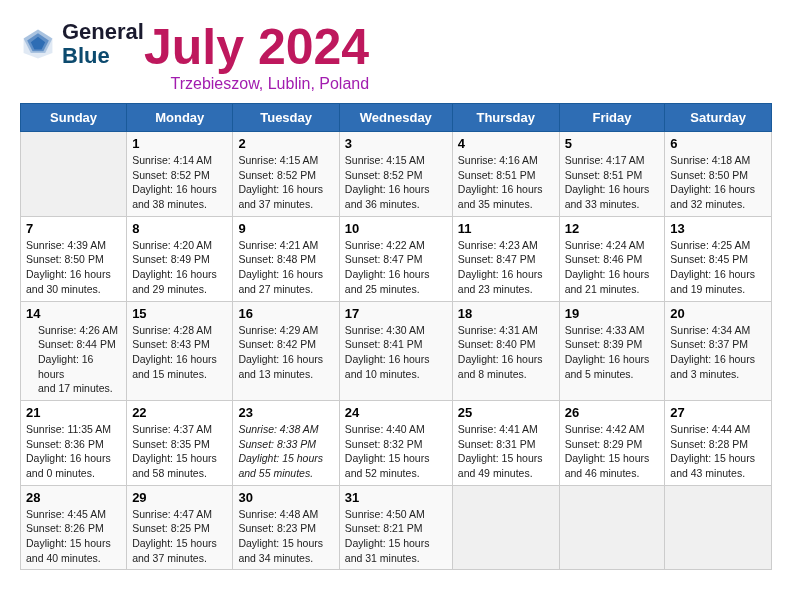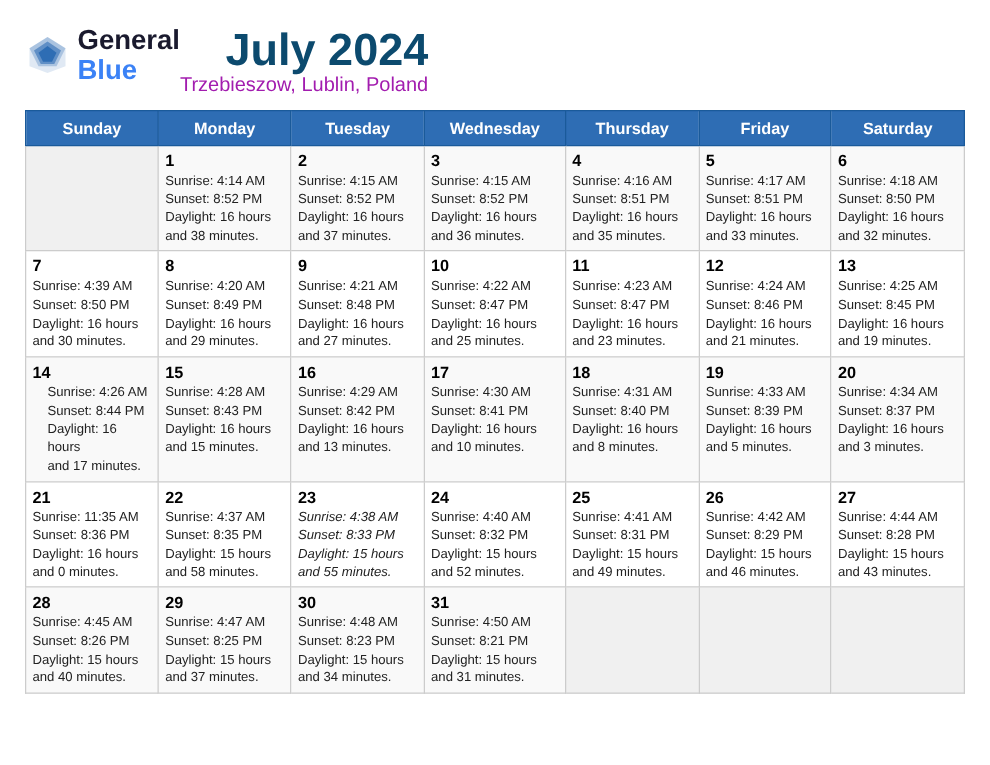--- a/index.html
+++ b/index.html
@@ -28,7 +28,7 @@
       line-height: 1.1;
     }
     .logo-text span {
-      color: #3b82f6;
+      color: #0c4a6e;
     }
     .logo-icon {
       width: 36px;

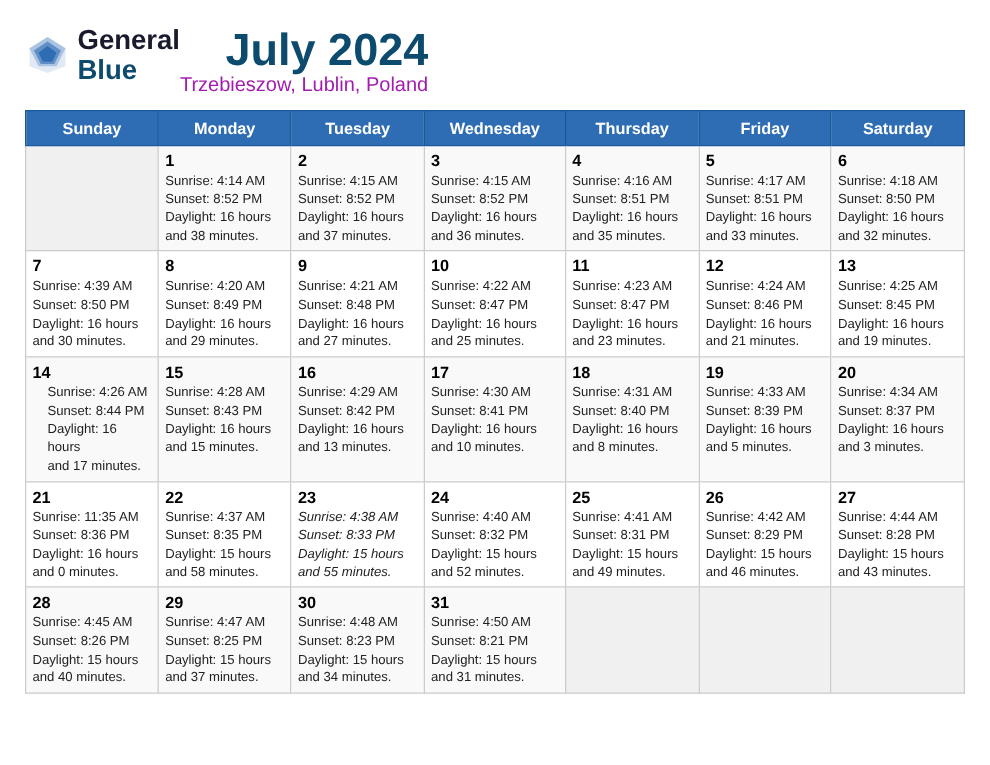--- a/index.html
+++ b/index.html
@@ -38,9 +38,9 @@
       text-align: right;
     }
     .month-title {
-      font-size: 36px;
+      font-size: 50px;
       font-weight: bold;
-      color: #0c4a6e;
+      color: #be185d;
       line-height: 1.1;
     }
     .location-title {

